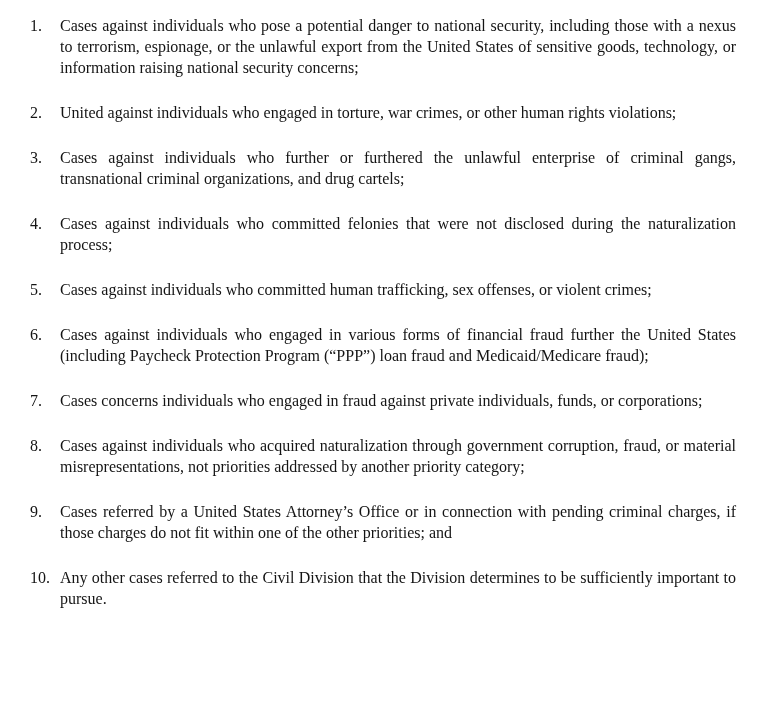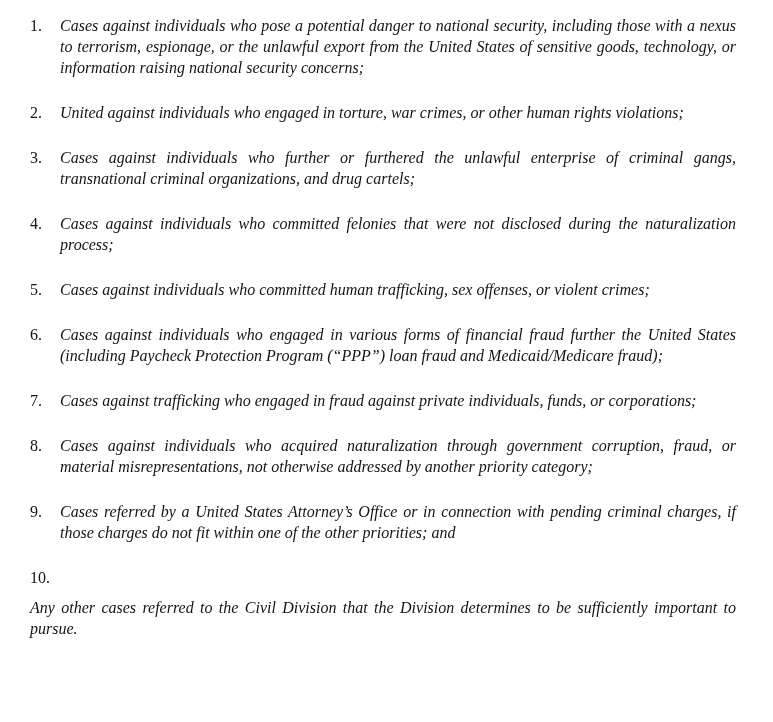--- a/index.html
+++ b/index.html
@@ -47,7 +47,6 @@
     text-align: justify;
     text-justify: inter-word;
     hyphens: none;
-    font-style: italic;
   }
 </style>
 </head>

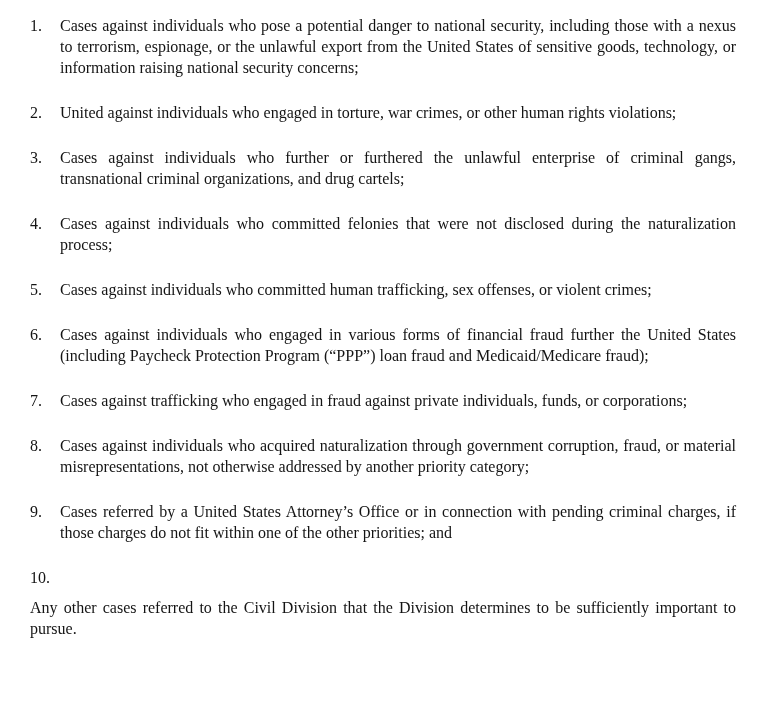--- a/index.html
+++ b/index.html
@@ -86,7 +86,7 @@
 
   <li class="list-item">
     <span class="item-number">7.</span>
-    <span class="item-text">Cases against trafficking who engaged in fraud against private individuals, funds, or corporations;</span>
+    <span class="item-text">Cases concerns individuals who engaged in fraud against private individuals, funds, or corporations;</span>
   </li>
 
   <li class="list-item">

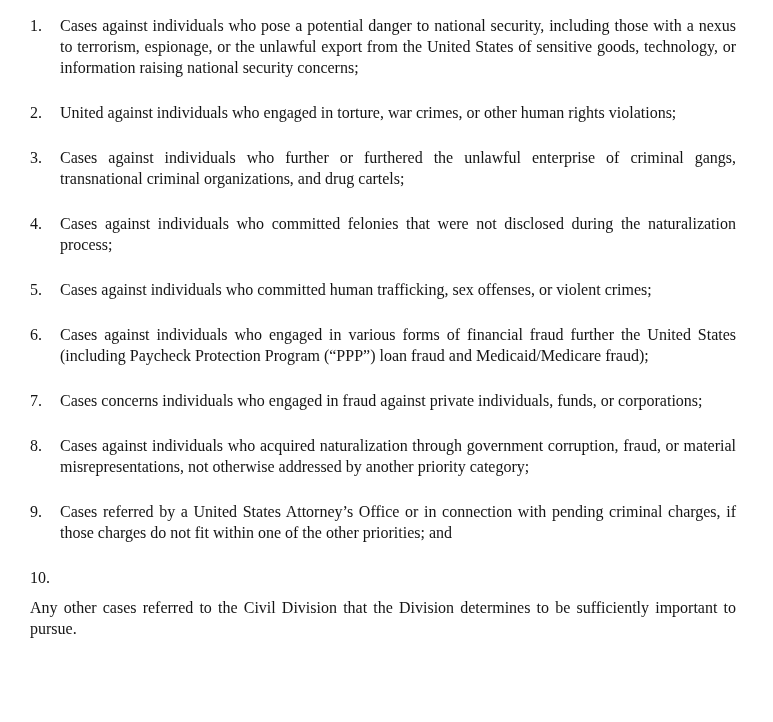--- a/index.html
+++ b/index.html
@@ -91,7 +91,7 @@
 
   <li class="list-item">
     <span class="item-number">8.</span>
-    <span class="item-text">Cases against individuals who acquired naturalization through government corruption, fraud, or material misrepresentations, not otherwise addressed by another priority category;</span>
+    <span class="item-text">Cases against individuals who acquired naturalization through government corruption, fraud, or material misrepresentations, not priorities addressed by another priority category;</span>
   </li>
 
   <li class="list-item">

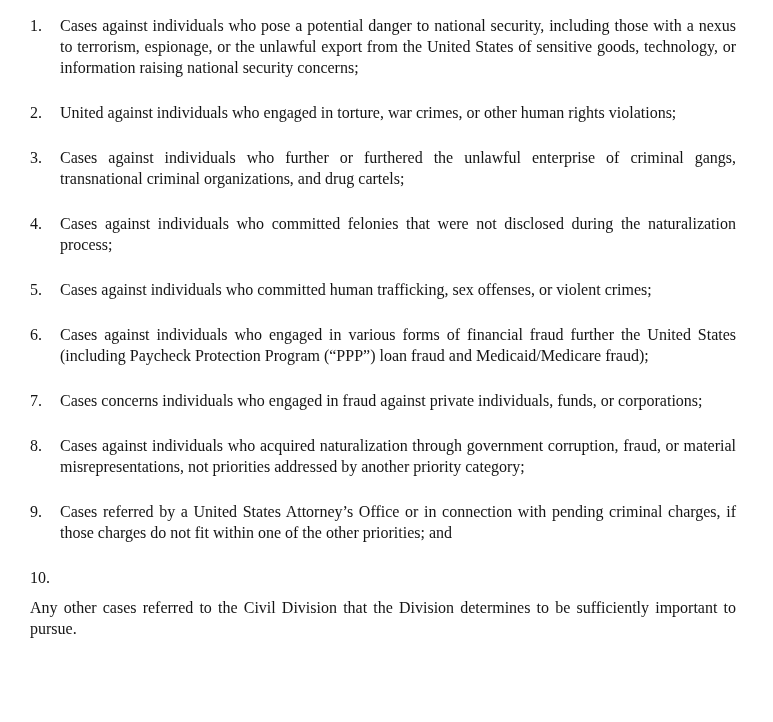--- a/index.html
+++ b/index.html
@@ -34,7 +34,6 @@
   }
   li.list-item:last-child {
     margin-bottom: 12px;
-    flex-direction: column;
   }
   .item-number {
     flex: 0 0 30px;

